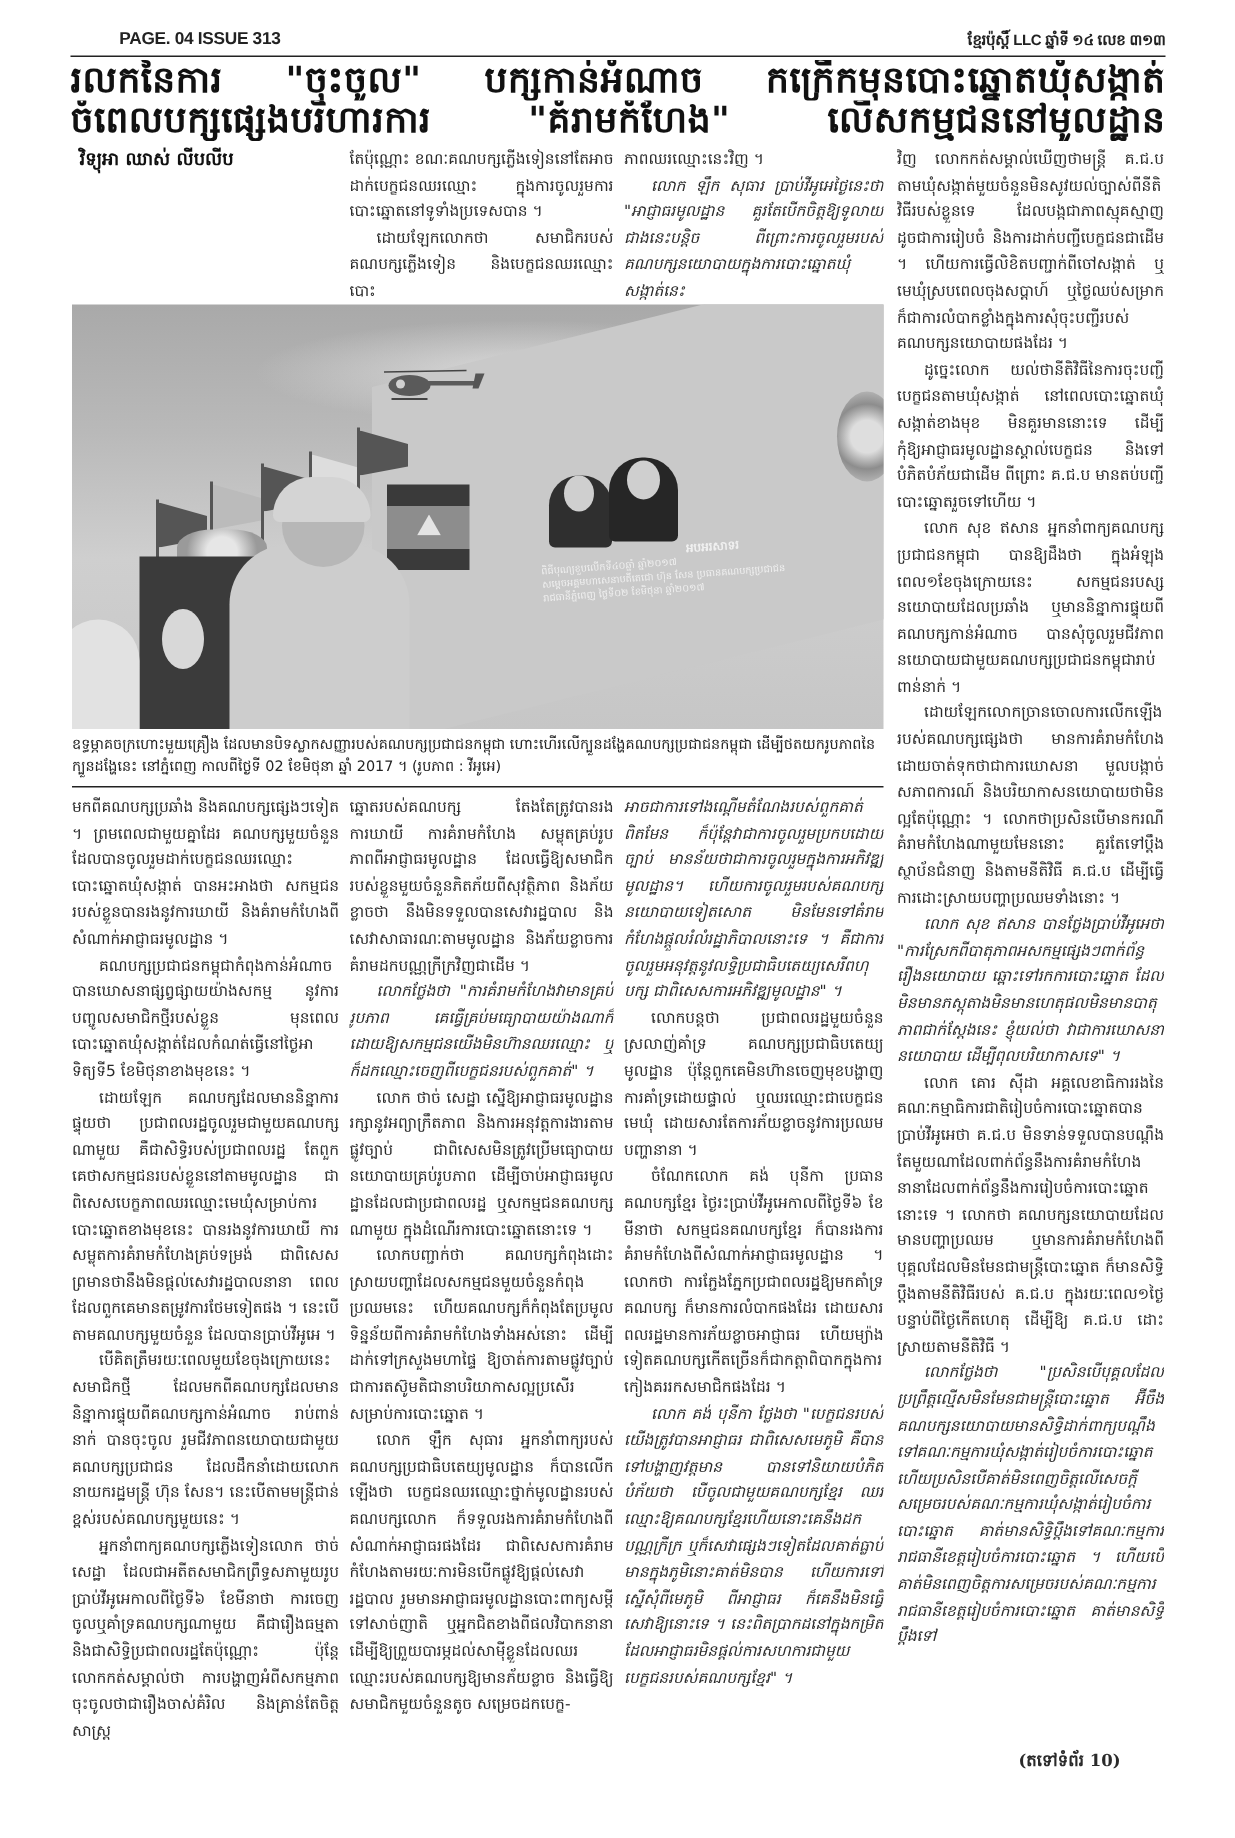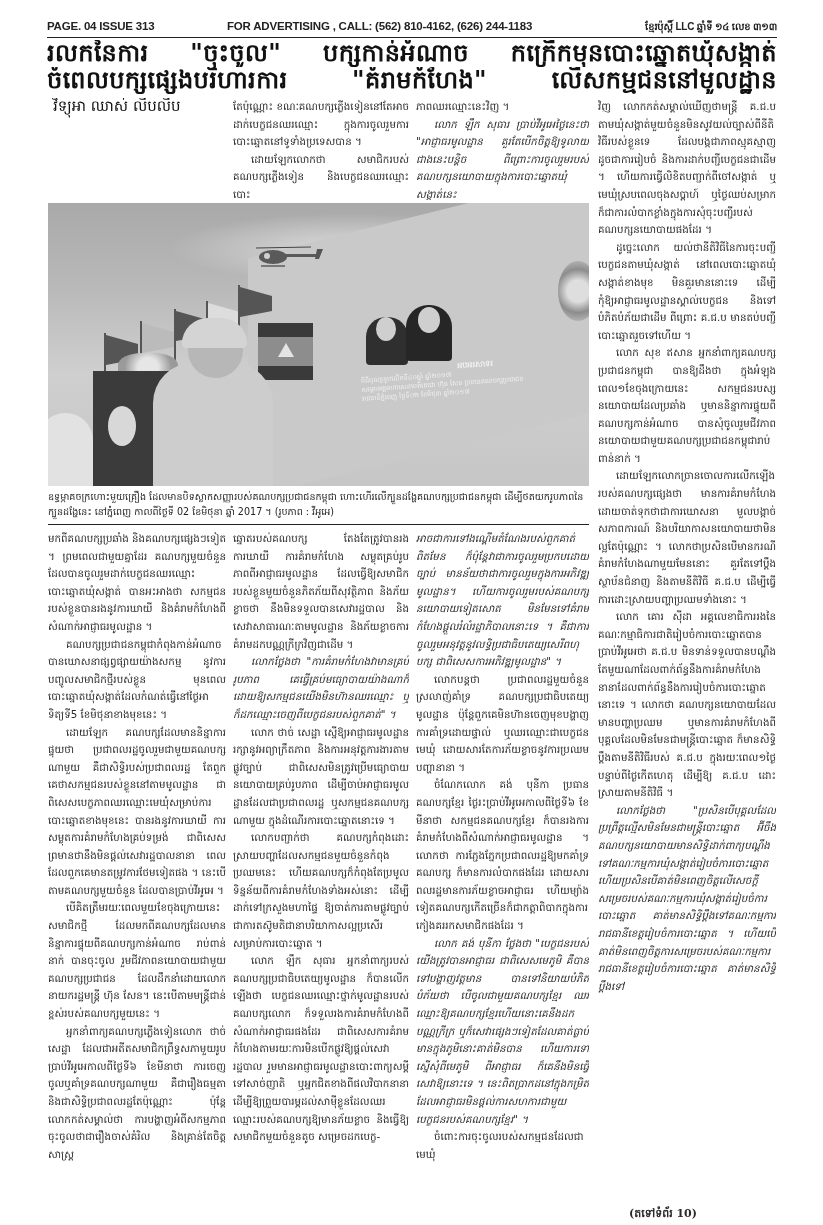--- a/index.html
+++ b/index.html
@@ -13,7 +13,7 @@
     display: flex; align-items: flex-start; justify-content: space-between;
     letter-spacing: -0.2px; color: #222;
   }
-  .header-bar .left { width: 140px; }
+  .header-bar .left { width: 140px; text-align: right; }
   .header-bar .mid { flex: 1; text-align: left; padding-left: 40px; }
   .header-bar .right { font-weight: bold; font-size: 10px; }
 

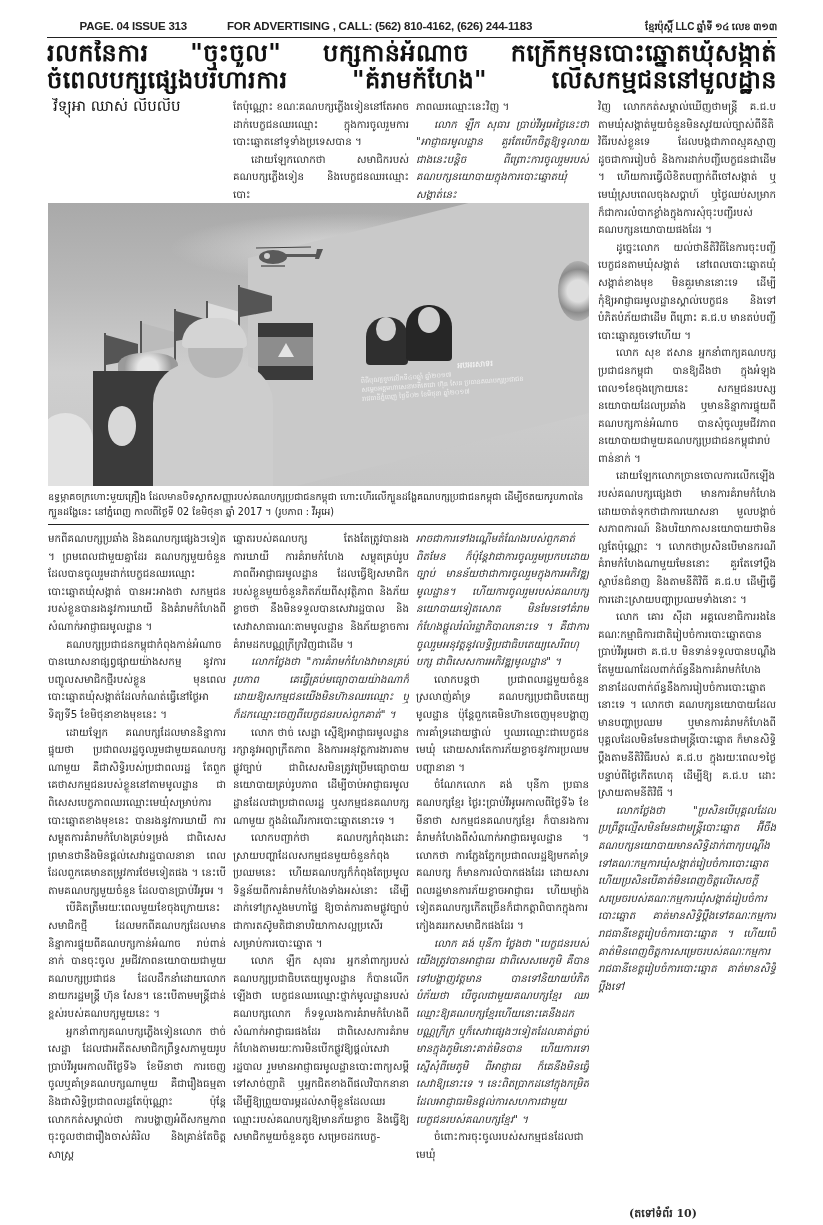--- a/index.html
+++ b/index.html
@@ -77,7 +77,6 @@
 
 <header class="header-bar">
   <span class="left">PAGE. 04  ISSUE 313</span>
-  <span class="mid">FOR ADVERTISING ,  CALL: (562) 810-4162, (626) 244-1183</span>
   <span class="right">ខ្មែរប៉ុស្តិ៍ LLC ឆ្នាំទី ១៤  លេខ ៣១៣</span>
 </header>
 

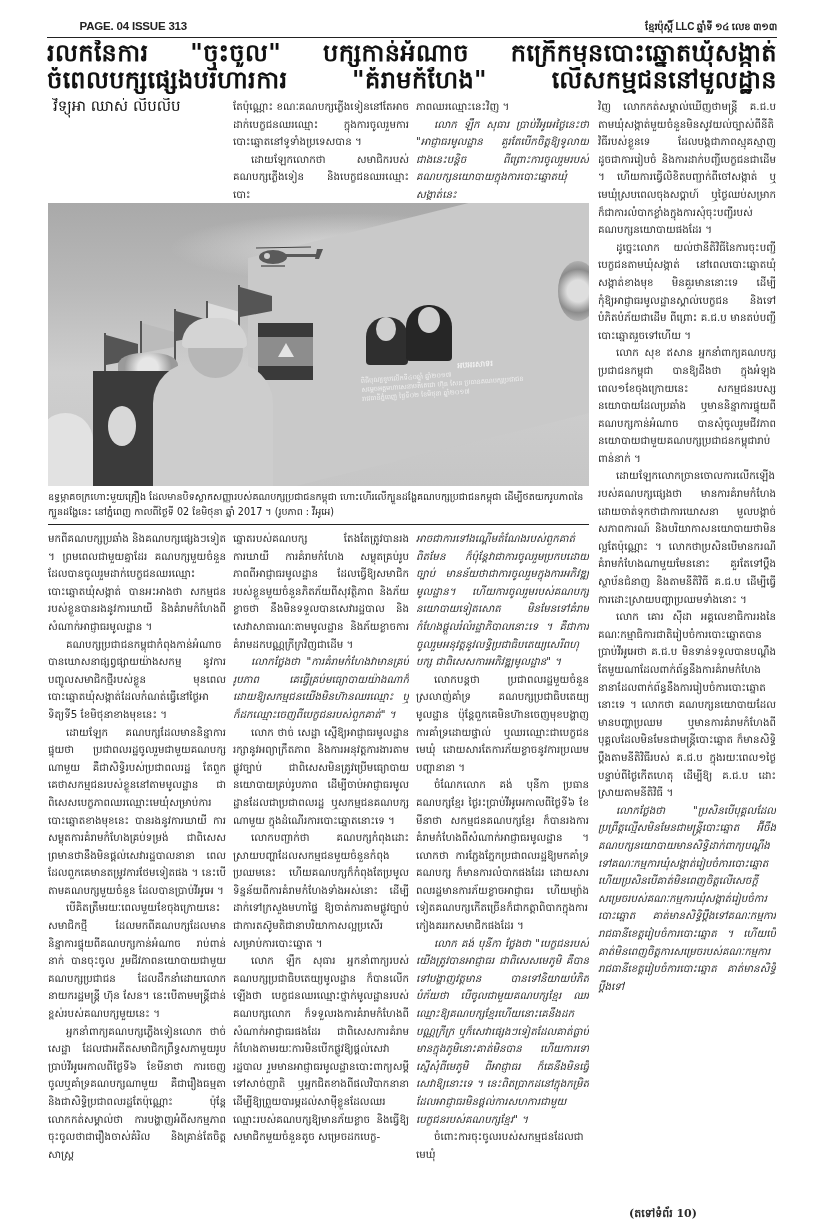--- a/index.html
+++ b/index.html
@@ -32,7 +32,7 @@
   .col p { text-indent: 18px; margin: 0; }
   .col p.noindent { text-indent: 0; }
   .col p.italic { font-style: italic; }
-  .byline { font-weight: normal; font-size: 15px; line-height: 17px; color: #111; text-indent: 5px; }
+  .byline { font-weight: bold; font-size: 12px; line-height: 17px; color: #111; text-indent: 5px; }
 
   .photo {
     position: absolute; left: 48px; top: 203px; width: 541px; height: 283px;

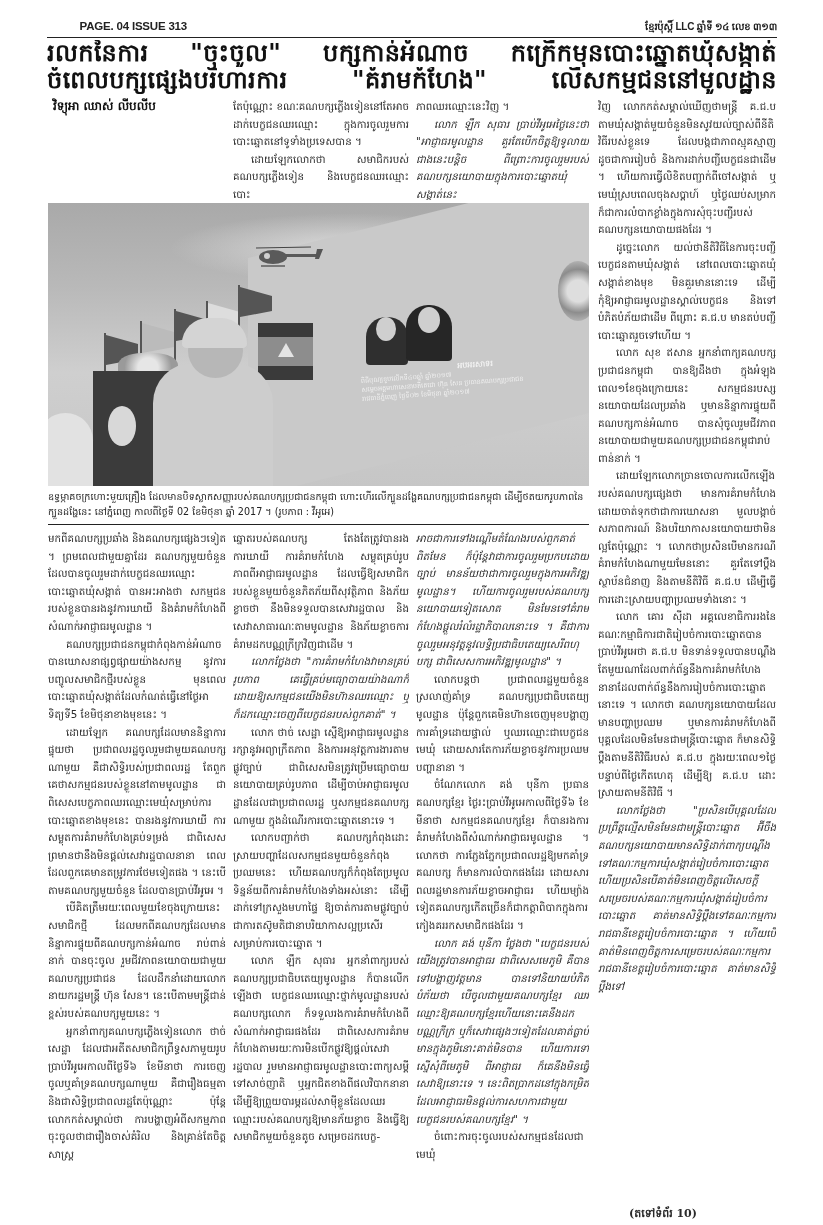--- a/index.html
+++ b/index.html
@@ -104,6 +104,7 @@
   <p>ដូច្នេះលោក យល់ថានីតិវិធីនៃការចុះបញ្ជីបេក្ខជនតាមឃុំសង្កាត់ នៅពេលបោះឆ្នោតឃុំសង្កាត់ខាងមុខ មិនគួរមាននោះទេ ដើម្បីកុំឱ្យអាជ្ញាធរមូលដ្ឋានស្គាល់បេក្ខជន និងទៅបំភិតបំភ័យជាដើម ពីព្រោះ គ.ជ.ប មានតប់បញ្ជីបោះឆ្នោតរួចទៅហើយ ។</p>
   <p>លោក សុខ ឥសាន អ្នកនាំពាក្យគណបក្សប្រជាជនកម្ពុជា បានឱ្យដឹងថា ក្នុងអំឡុងពេល១ខែចុងក្រោយនេះ សកម្មជនរបស្សនយោបាយដែលប្រឆាំង ឬមាននិន្នាការផ្ទុយពីគណបក្សកាន់អំណាច បានសុំចូលរួមជីវភាពនយោបាយជាមួយគណបក្សប្រជាជនកម្ពុជារាប់ពាន់នាក់ ។</p>
   <p>ដោយឡែកលោកច្រានចោលការលើកឡើងរបស់គណបក្សផ្សេងថា មានការគំរាមកំហែងដោយចាត់ទុកថាជាការឃោសនា មួលបង្កាច់សភាពការណ៍ និងបរិយាកាសនយោបាយថាមិនល្អតែប៉ុណ្ណោះ ។ លោកថាប្រសិនបើមានករណីគំរាមកំហែងណាមួយមែននោះ គួរតែទៅប្តឹងស្ថាប័នជំនាញ និងតាមនីតិវិធី គ.ជ.ប ដើម្បីធ្វើការដោះស្រាយបញ្ហាប្រឈមទាំងនោះ ។</p>
+  <p class="italic">លោក សុខ ឥសាន បានថ្លែងប្រាប់វីអូអេថា "ការស្រែកពីបាតុភាពអសកម្មផ្សេងៗពាក់ព័ន្ធរឿងនយោបាយ ឆ្ពោះទៅរកការបោះឆ្នោត ដែលមិនមានភស្តុតាងមិនមានហេតុផលមិនមានបាតុភាពជាក់ស្តែងនេះ ខ្ញុំយល់ថា វាជាការឃោសនានយោបាយ ដើម្បីពុលបរិយាកាសទេ" ។</p>
   <p>លោក គោរ ស៊ីដា អគ្គលេខាធិការរងនៃគណៈកម្មាធិការជាតិរៀបចំការបោះឆ្នោតបានប្រាប់វីអូអេថា គ.ជ.ប មិនទាន់ទទួលបានបណ្តឹងតែមួយណាដែលពាក់ព័ន្ធនឹងការគំរាមកំហែងនានាដែលពាក់ព័ន្ធនឹងការរៀបចំការបោះឆ្នោតនោះទេ ។ លោកថា គណបក្សនយោបាយដែលមានបញ្ហាប្រឈម ឬមានការគំរាមកំហែងពីបុគ្គលដែលមិនមែនជាមន្ត្រីបោះឆ្នោត ក៏មានសិទ្ធិប្តឹងតាមនីតិវិធីរបស់ គ.ជ.ប ក្នុងរយៈពេល១ថ្ងៃបន្ទាប់ពីថ្ងៃកើតហេតុ ដើម្បីឱ្យ គ.ជ.ប ដោះស្រាយតាមនីតិវិធី ។</p>
   <p class="italic">លោកថ្លែងថា "ប្រសិនបើបុគ្គលដែលប្រព្រឹត្តល្មើសមិនមែនជាមន្ត្រីបោះឆ្នោត អ៊ីចឹងគណបក្សនយោបាយមានសិទ្ធិដាក់ពាក្យបណ្តឹងទៅគណៈកម្មការឃុំសង្កាត់រៀបចំការបោះឆ្នោត ហើយប្រសិនបើគាត់មិនពេញចិត្តលើសេចក្តីសម្រេចរបស់គណៈកម្មការឃុំសង្កាត់រៀបចំការបោះឆ្នោត គាត់មានសិទ្ធិប្តឹងទៅគណៈកម្មការរាជធានីខេត្តរៀបចំការបោះឆ្នោត ។ ហើយបើគាត់មិនពេញចិត្តការសម្រេចរបស់គណៈកម្មការរាជធានីខេត្តរៀបចំការបោះឆ្នោត គាត់មានសិទ្ធិប្តឹងទៅ</p>
 </div>

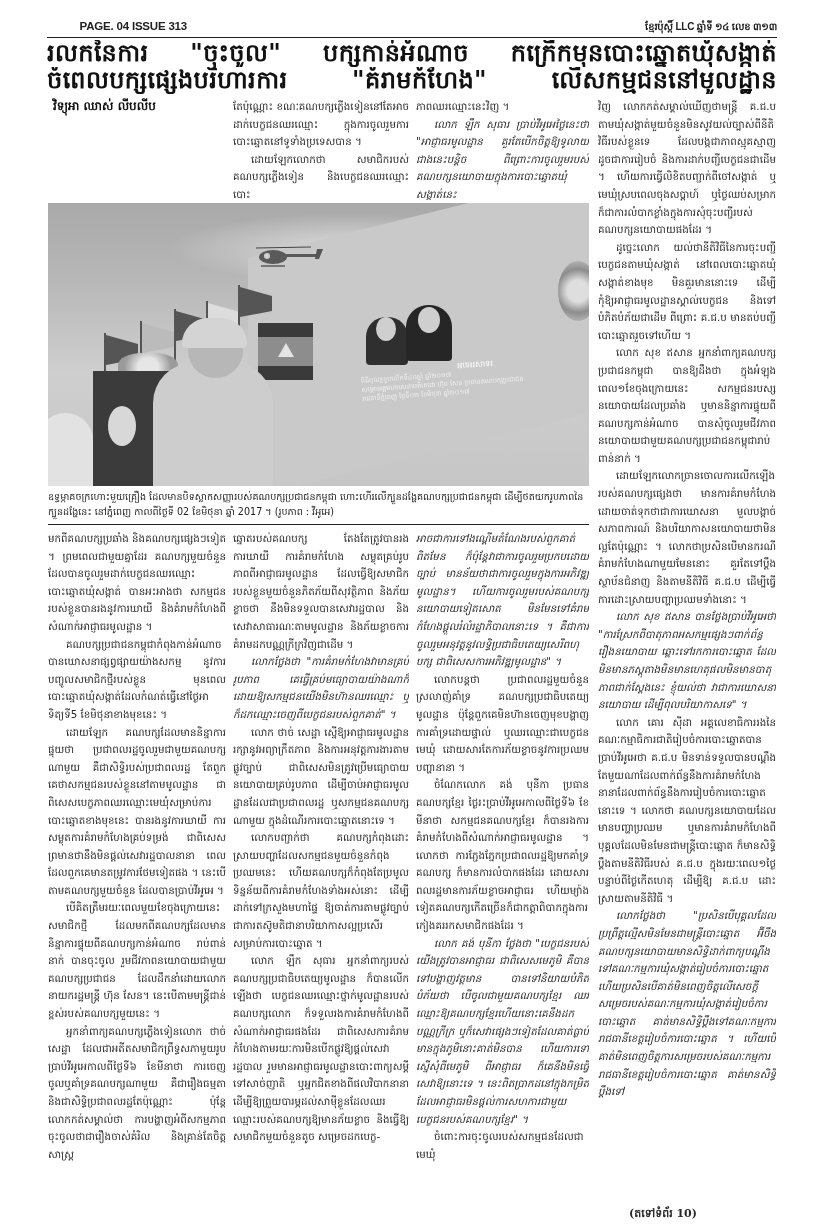--- a/index.html
+++ b/index.html
@@ -178,7 +178,6 @@
   <p>លោកបន្តថា ប្រជាពលរដ្ឋមួយចំនួនស្រលាញ់គាំទ្រ គណបក្សប្រជាធិបតេយ្យមូលដ្ឋាន ប៉ុន្តែពួកគេមិនហ៊ានចេញមុខបង្ហាញការគាំទ្រដោយផ្ទាល់ ឬឈរឈ្មោះជាបេក្ខជនមេឃុំ ដោយសារតែការភ័យខ្លាចនូវការប្រឈមបញ្ហានានា ។</p>
   <p>ចំណែកលោក គង់ បុនីកា ប្រធានគណបក្សខ្មែរ ថ្ងៃរះប្រាប់វីអូអេកាលពីថ្ងៃទី៦ ខែមីនាថា សកម្មជនគណបក្សខ្មែរ ក៏បានរងការគំរាមកំហែងពីសំណាក់អាជ្ញាធរមូលដ្ឋាន ។ លោកថា ការភ្ជែងភ្នែកប្រជាពលរដ្ឋឱ្យមកគាំទ្រគណបក្ស ក៏មានការលំបាកផងដែរ ដោយសារពលរដ្ឋមានការភ័យខ្លាចអាជ្ញាធរ ហើយម្យ៉ាងទៀតគណបក្សកើតច្រើនក៏ជាកត្តាពិបាកក្នុងការកៀងគររកសមាជិកផងដែរ ។</p>
   <p class="italic">លោក គង់ បុនីកា ថ្លែងថា "បេក្ខជនរបស់យើងត្រូវបានអាជ្ញាធរ ជាពិសេសមេភូមិ គឺបានទៅបង្ហាញវត្តមាន បានទៅនិយាយបំភិតបំភ័យថា បើចូលជាមួយគណបក្សខ្មែរ ឈរឈ្មោះឱ្យគណបក្សខ្មែរហើយនោះគេនឹងដកបណ្ណក្រីក្រ ឬក៏សេវាផ្សេងៗទៀតដែលគាត់ធ្លាប់មានក្នុងភូមិនោះគាត់មិនបាន ហើយការទៅស្នើសុំពីមេភូមិ ពីអាជ្ញាធរ ក៏គេនឹងមិនធ្វើសេវាឱ្យនោះទេ ។ នេះពិតប្រាកដនៅក្នុងកម្រិតដែលអាជ្ញាធរមិនផ្តល់ការសហការជាមួយបេក្ខជនរបស់គណបក្សខ្មែរ" ។</p>
-  <p>ចំពោះការចុះចូលរបស់សកម្មជនដែលជាមេឃុំ</p>
 </div>
 
 </body></html>

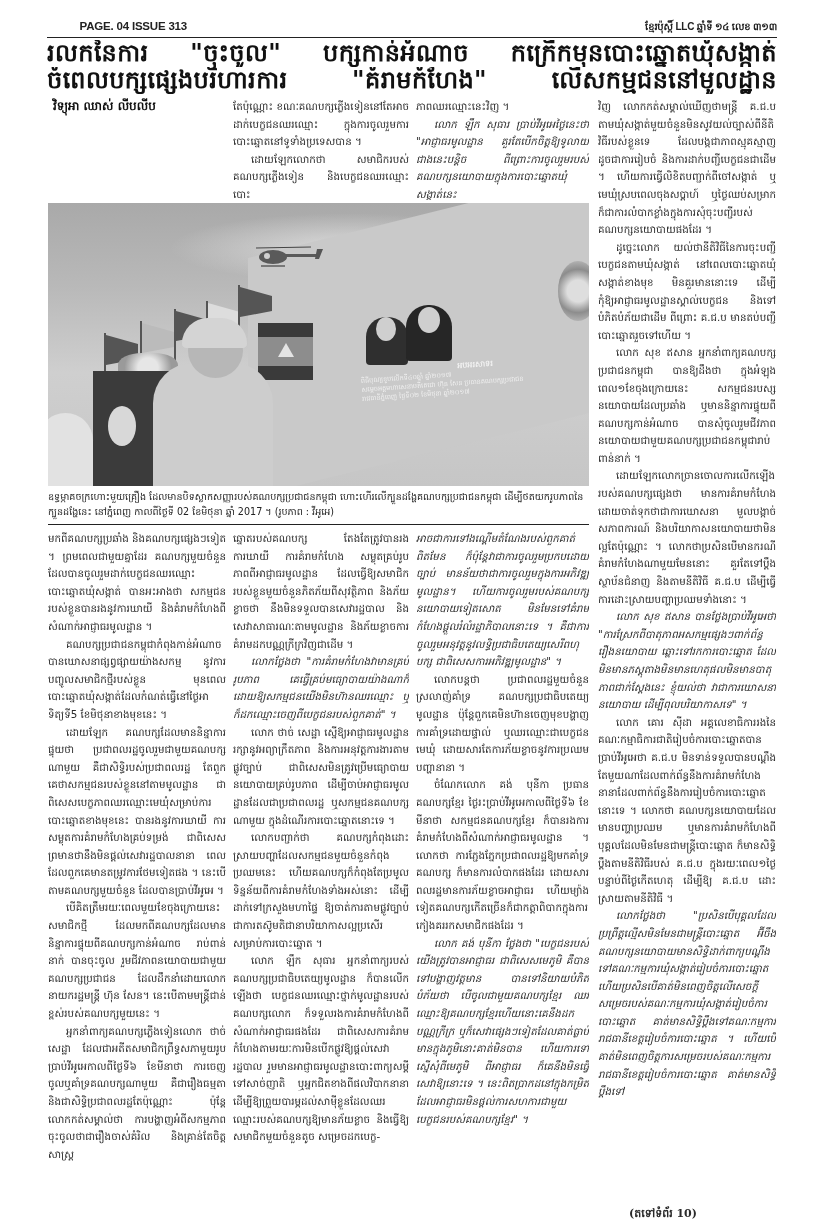--- a/index.html
+++ b/index.html
@@ -108,7 +108,7 @@
   <p>លោក គោរ ស៊ីដា អគ្គលេខាធិការរងនៃគណៈកម្មាធិការជាតិរៀបចំការបោះឆ្នោតបានប្រាប់វីអូអេថា គ.ជ.ប មិនទាន់ទទួលបានបណ្តឹងតែមួយណាដែលពាក់ព័ន្ធនឹងការគំរាមកំហែងនានាដែលពាក់ព័ន្ធនឹងការរៀបចំការបោះឆ្នោតនោះទេ ។ លោកថា គណបក្សនយោបាយដែលមានបញ្ហាប្រឈម ឬមានការគំរាមកំហែងពីបុគ្គលដែលមិនមែនជាមន្ត្រីបោះឆ្នោត ក៏មានសិទ្ធិប្តឹងតាមនីតិវិធីរបស់ គ.ជ.ប ក្នុងរយៈពេល១ថ្ងៃបន្ទាប់ពីថ្ងៃកើតហេតុ ដើម្បីឱ្យ គ.ជ.ប ដោះស្រាយតាមនីតិវិធី ។</p>
   <p class="italic">លោកថ្លែងថា "ប្រសិនបើបុគ្គលដែលប្រព្រឹត្តល្មើសមិនមែនជាមន្ត្រីបោះឆ្នោត អ៊ីចឹងគណបក្សនយោបាយមានសិទ្ធិដាក់ពាក្យបណ្តឹងទៅគណៈកម្មការឃុំសង្កាត់រៀបចំការបោះឆ្នោត ហើយប្រសិនបើគាត់មិនពេញចិត្តលើសេចក្តីសម្រេចរបស់គណៈកម្មការឃុំសង្កាត់រៀបចំការបោះឆ្នោត គាត់មានសិទ្ធិប្តឹងទៅគណៈកម្មការរាជធានីខេត្តរៀបចំការបោះឆ្នោត ។ ហើយបើគាត់មិនពេញចិត្តការសម្រេចរបស់គណៈកម្មការរាជធានីខេត្តរៀបចំការបោះឆ្នោត គាត់មានសិទ្ធិប្តឹងទៅ</p>
 </div>
-<div class="col continue" style="left:574px; top:1165px; width:178px; height:20px;margin-top:40px;">(តទៅទំព័រ 10)</div>
+<div class="col continue" style="left:624px; top:1165px; width:178px; height:20px;">(តទៅទំព័រ 10)</div>
 
 <figure class="photo">
   <div class="sky-cloud"></div>

